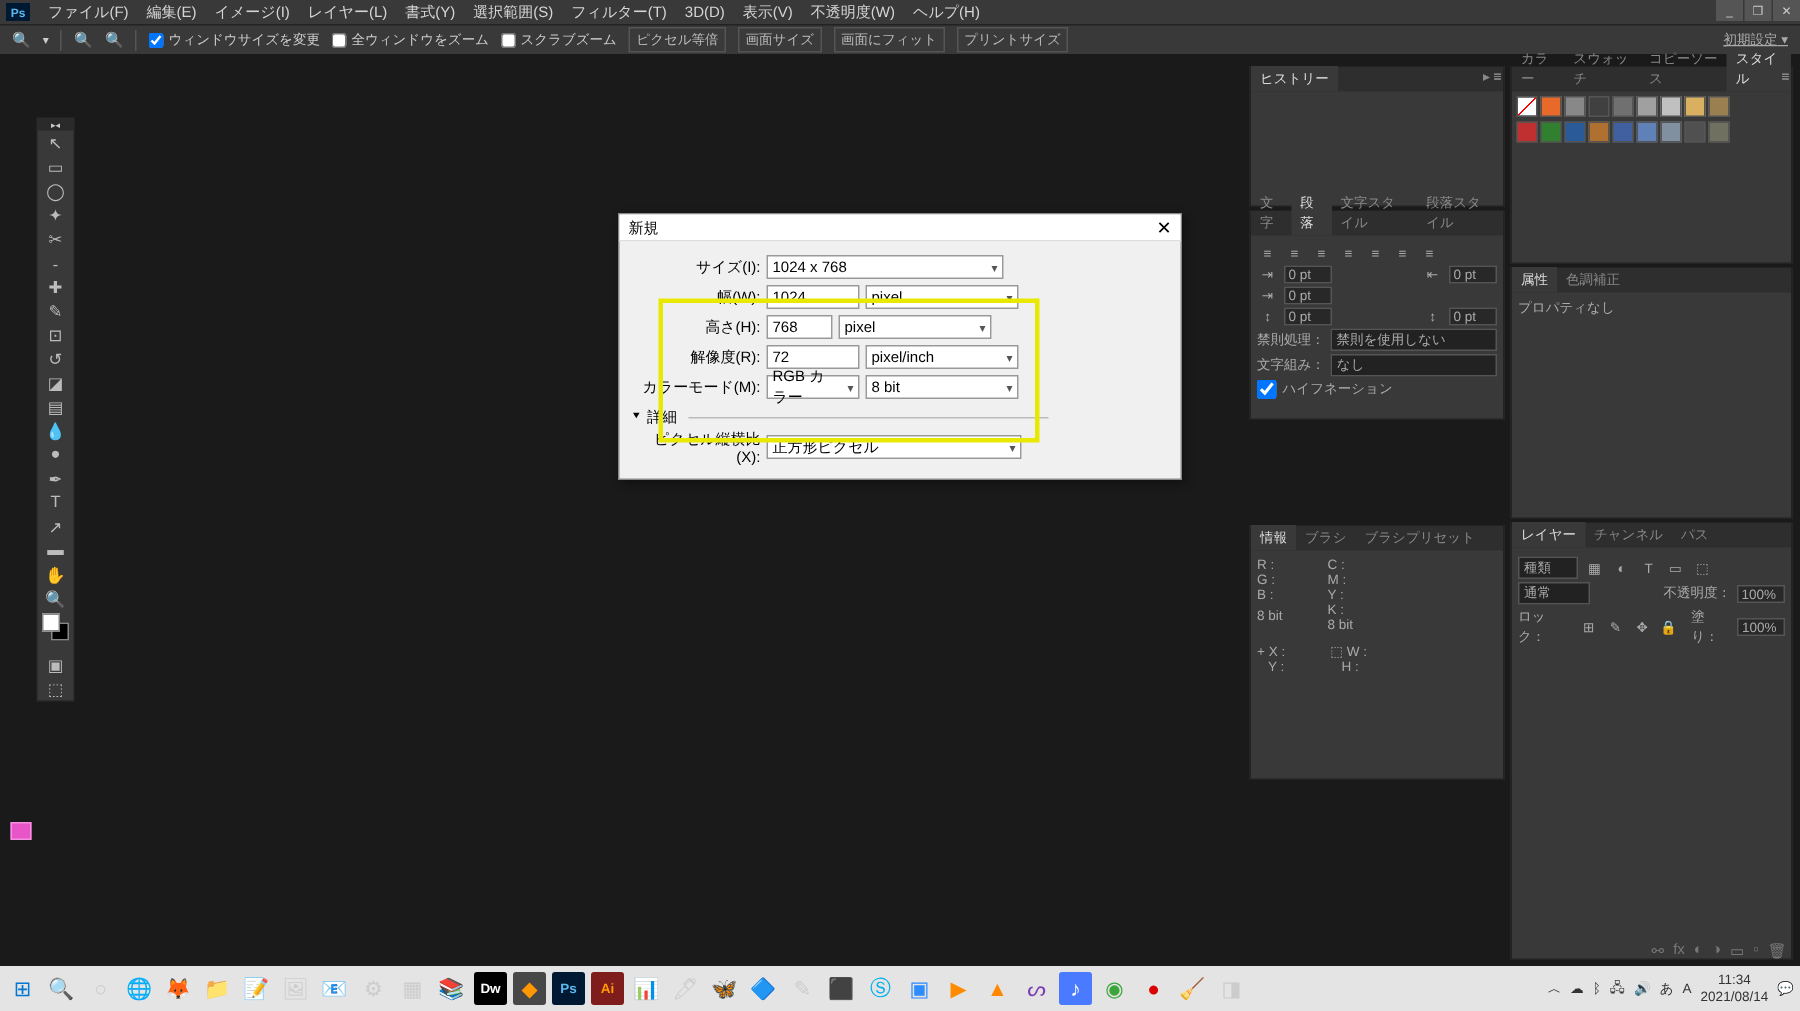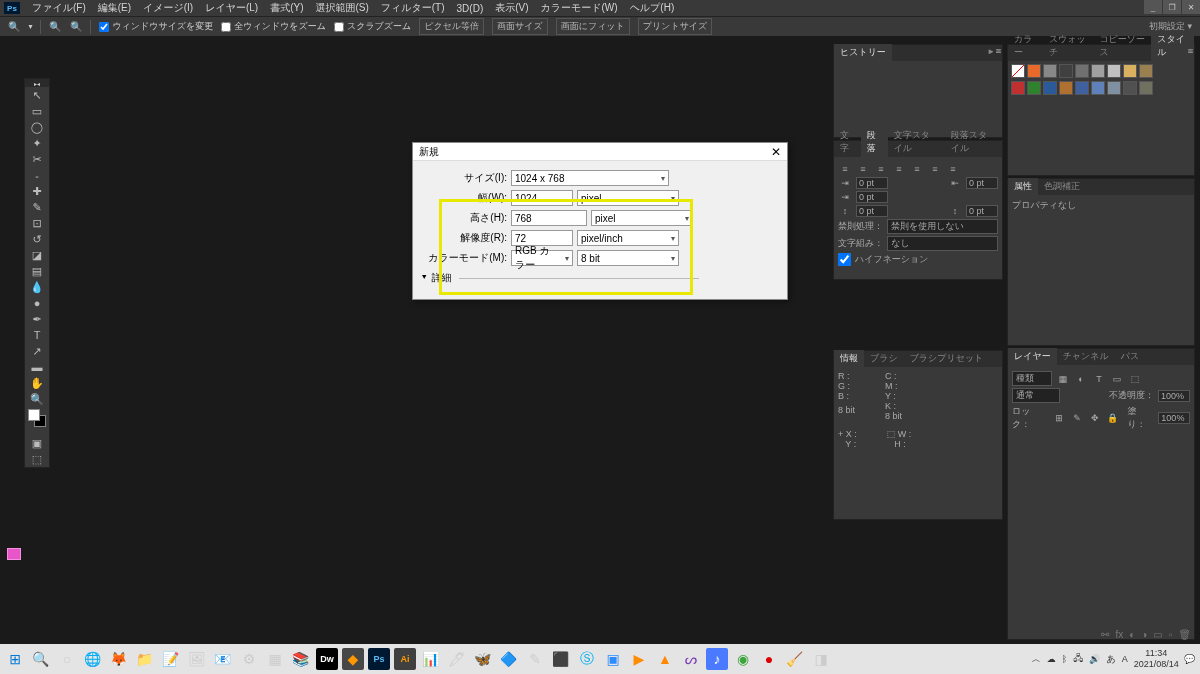--- a/index.html
+++ b/index.html
@@ -88,7 +88,7 @@
   <span class="menu-item">フィルター(T)</span>
   <span class="menu-item">3D(D)</span>
   <span class="menu-item">表示(V)</span>
-  <span class="menu-item">カラーモード(W)</span>
+  <span class="menu-item">不透明度(W)</span>
   <span class="menu-item">ヘルプ(H)</span>
   <div class="winctrl">
     <div>_</div>

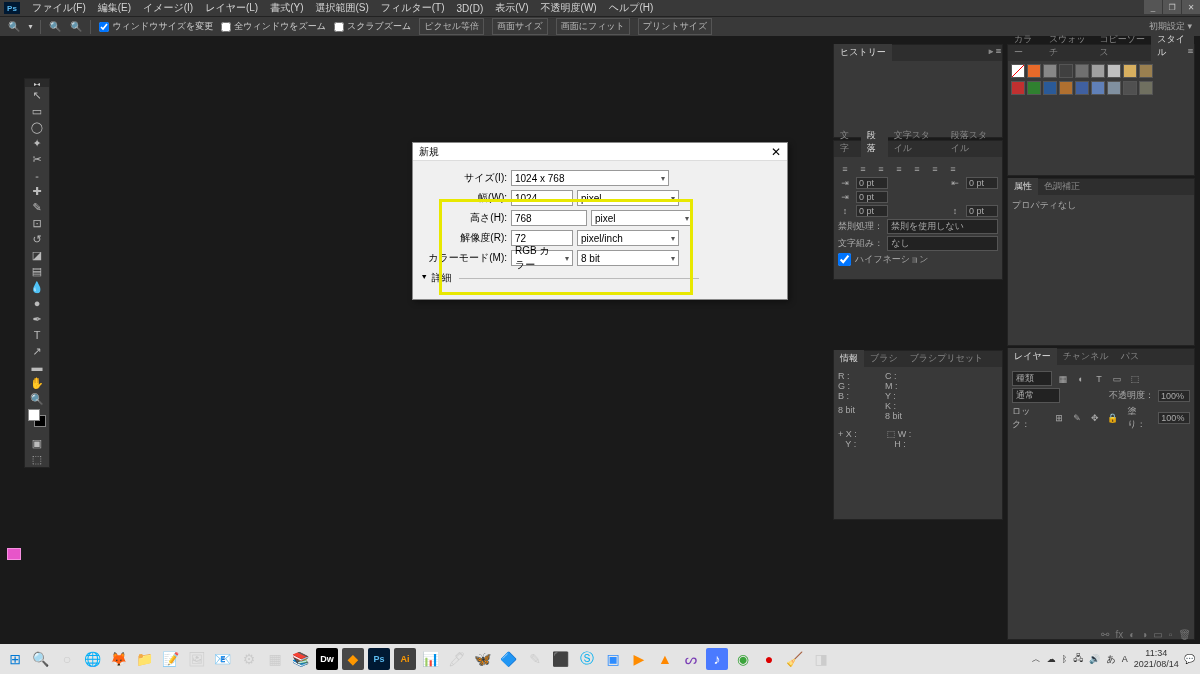--- a/index.html
+++ b/index.html
@@ -18,7 +18,7 @@
 .optbar .btn { color: #bbb; font-size: 9px; padding: 1px 4px; border: 1px solid #555; background: #3a3a3a; }
 .optbar .chk { display: flex; align-items: center; gap: 3px; font-size: 9px; }
 .optbar .chk input { width: 10px; height: 10px; }
-.optbar .right { position: absolute; right: 8px; font-size: 9px; color: #aaa; }
+.optbar .right { position: absolute; right: 8px; font-size: 9px; color: #aaa; text-decoration: underline; }
 
 
 .workspace { position: absolute; top: 36px; left: 0; right: 0; bottom: 36px; background: #1a1a1a; }

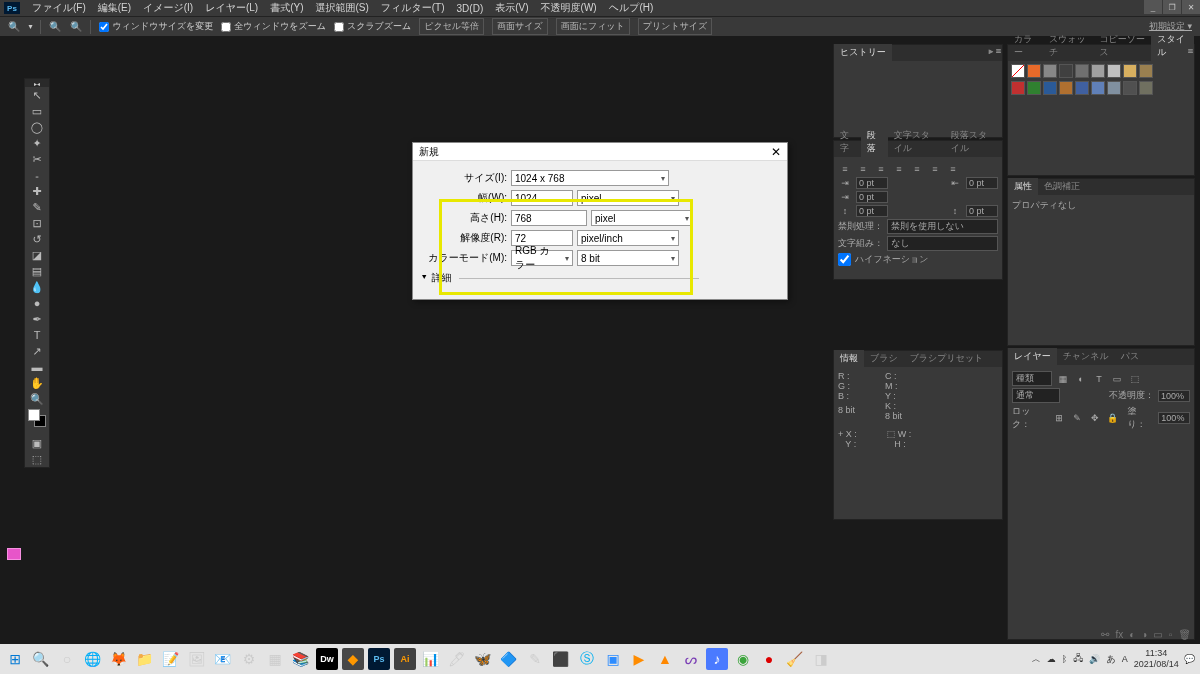--- a/index.html
+++ b/index.html
@@ -350,7 +350,7 @@
     </div>
     <div class="dlg-row">
       <div class="dlg-label">高さ(H):</div>
-      <input class="dlg-input" style="width: 76px;" value="768">
+      <input class="dlg-input" style="width: 44px;" value="768">
       <div class="dlg-select" style="width:102px;margin-left:4px">pixel</div>
     </div>
     <div class="dlg-row">

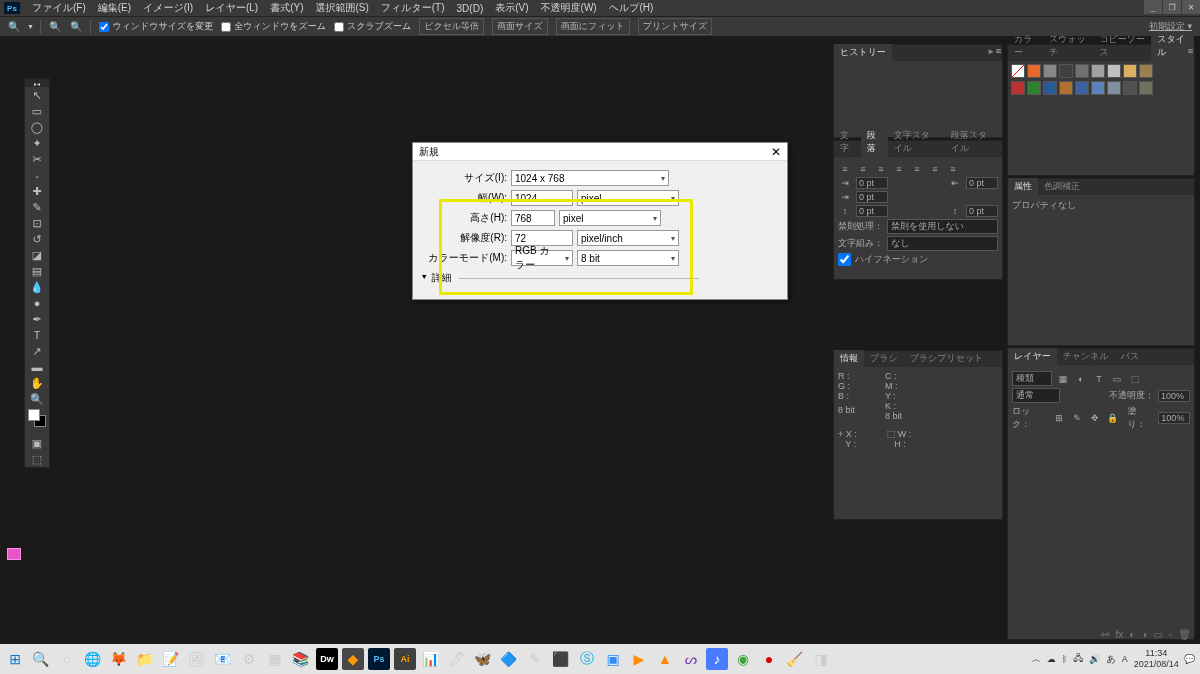--- a/index.html
+++ b/index.html
@@ -368,6 +368,10 @@
         <span>詳細</span>
         <span style="flex:1;border-top:1px solid #bbb;margin-left:4px;margin-right:80px;"></span>
       </div>
+    <div class="dlg-row">
+      <div class="dlg-label">ピクセル縦横比(X):</div>
+      <div class="dlg-select" style="width:170px">正方形ピクセル</div>
+    </div>
 
     <div class="highlight-box" style="left:26px; top:38px; width:254px; height:96px;"></div>
   </div>

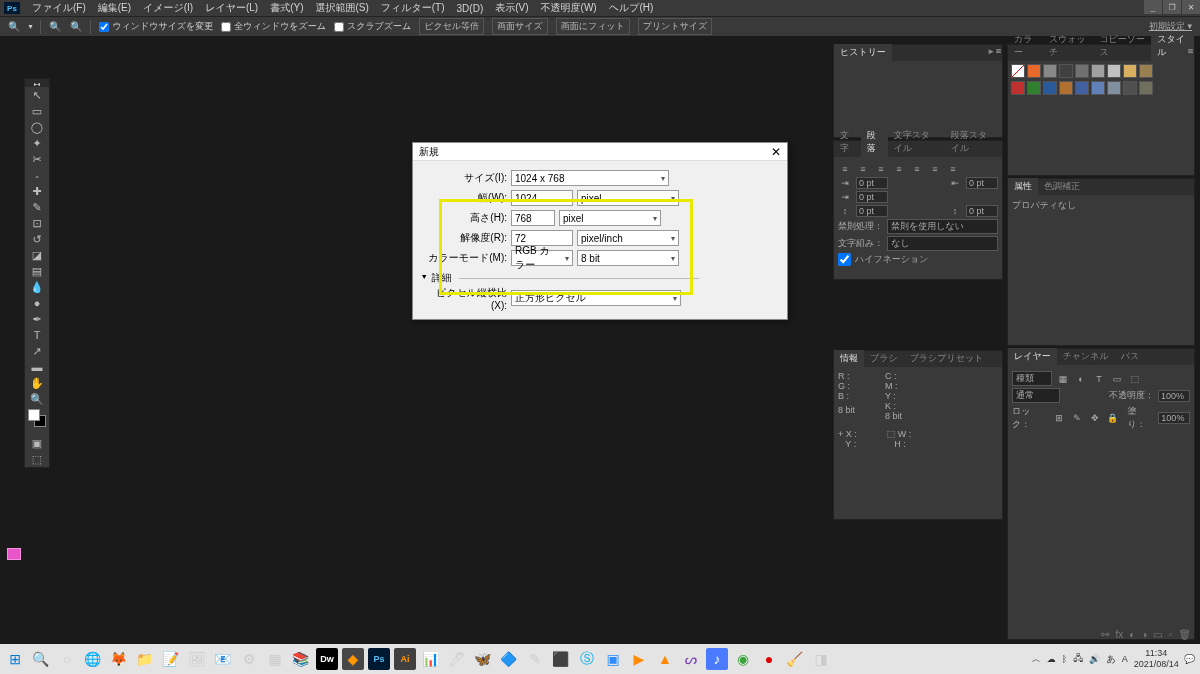--- a/index.html
+++ b/index.html
@@ -393,7 +393,7 @@
   <div class="ticon" style="background:#000000;color:#fff;font-size:9px;font-weight:bold">Dw</div>
   <div class="ticon" style="background:#474747;color:#ff9800">◆</div>
   <div class="ticon" style="background:#001933;color:#5abaf0;font-size:9px;font-weight:bold">Ps</div>
-  <div class="ticon" style="background:#404040;color:#ff9a00;font-size:9px;font-weight:bold">Ai</div>
+  <div class="ticon" style="background:#7f1d1d;color:#ff9a00;font-size:9px;font-weight:bold">Ai</div>
   <div class="ticon" style="color:#217346">📊</div>
   <div class="ticon">🖊</div>
   <div class="ticon">🦋</div>

